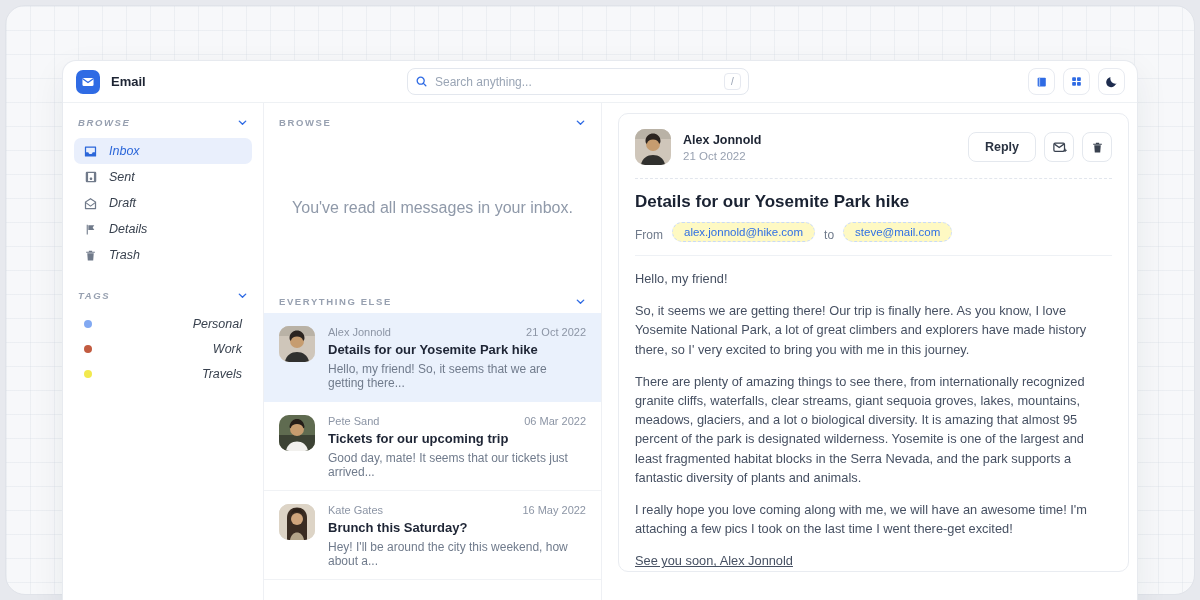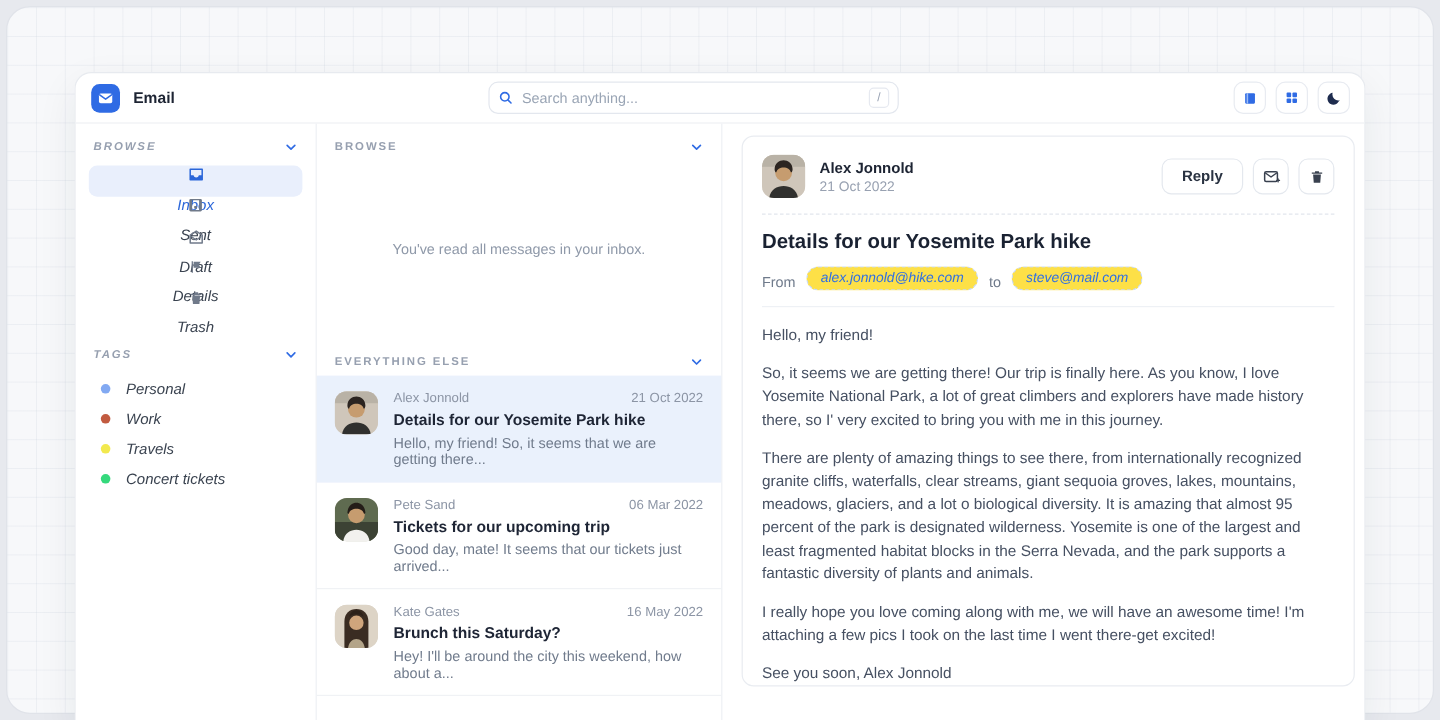--- a/index.html
+++ b/index.html
@@ -69,7 +69,7 @@
   .nav-item {
     height:26px; display:flex; align-items:center; gap:11px;
     padding:0 9px; border-radius:7px; cursor:pointer;
-    font-size:12.5px; color:#39424f; font-weight:500;flex-direction:column;
+    font-size:12.5px; color:#39424f; font-weight:500;
   }
   .nav-item .nav-ic { width:15px; display:flex; justify-content:center; }
   .nav-item.active { background:#e9effc; color:#2b66d9; }

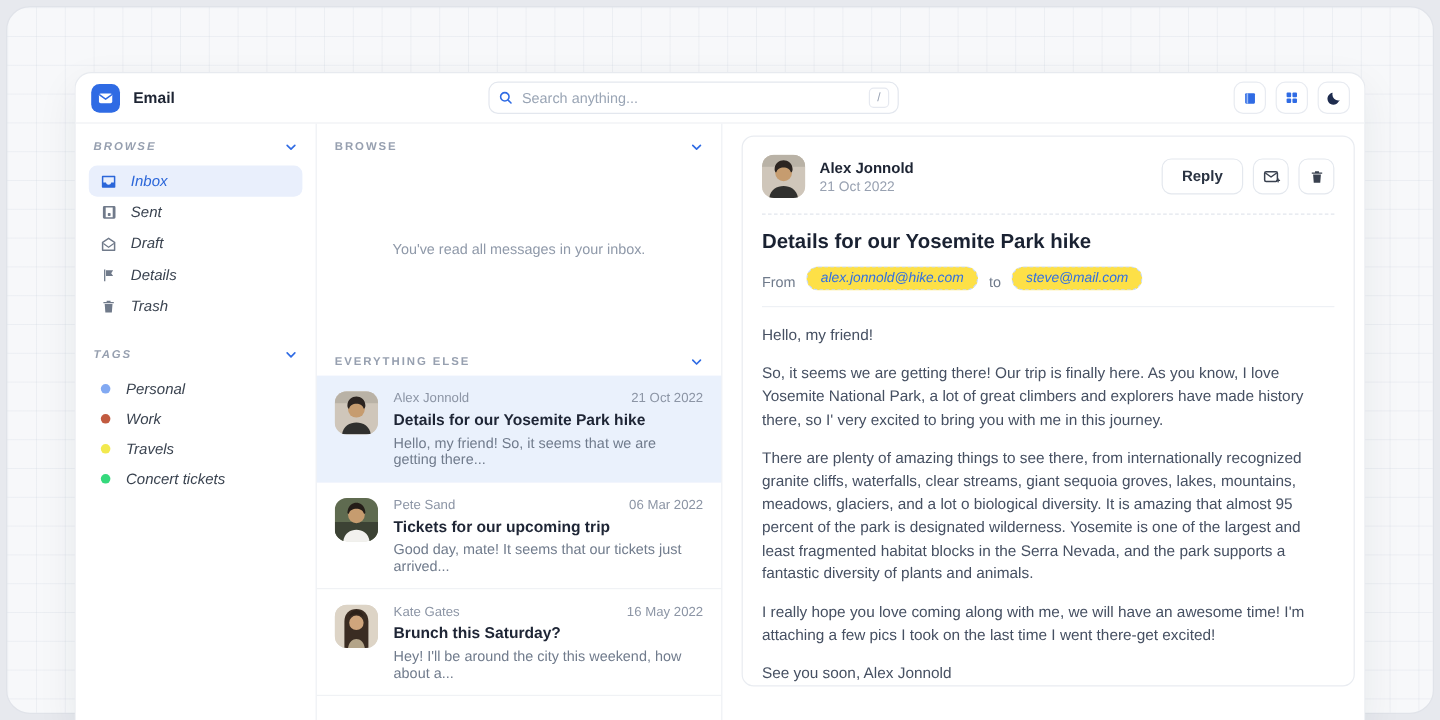--- a/index.html
+++ b/index.html
@@ -90,7 +90,7 @@
   }
   .unread-empty {
     height:148px; display:flex; align-items:center; justify-content:center;
-    font-size:12px; color:#8f99a9;
+    font-size:16px; color:#8f99a9;
   }
   .mail-item {
     display:flex; gap:13px; padding:13px 15px 11px;

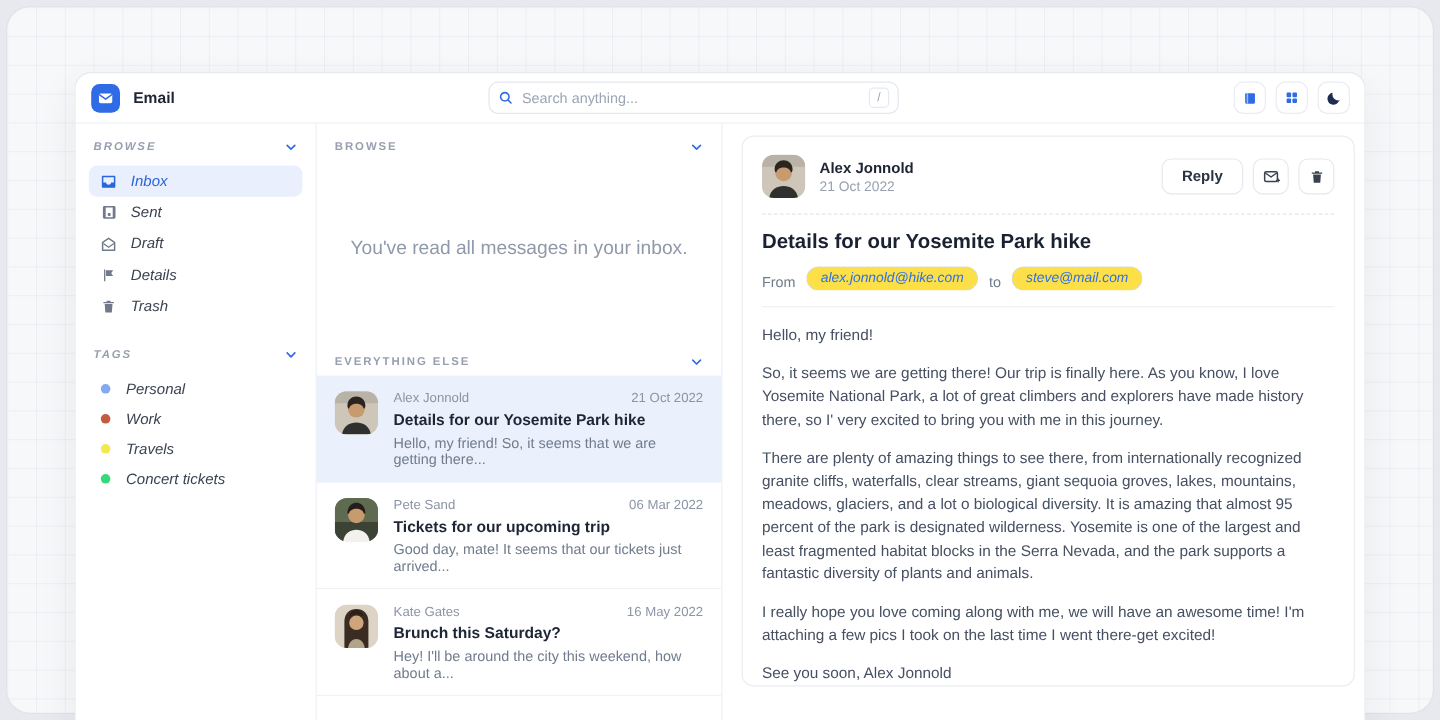--- a/index.html
+++ b/index.html
@@ -133,7 +133,7 @@
   .fromto-row { display:flex; align-items:flex-end; gap:9px; margin-top:10px; font-size:12px; color:#6f7a8b; }
   .email-chip {
     font-size:11.5px; color:#2f6fe4; padding:3px 11px; border-radius:999px;
-    border:1px dashed #c9daf6; background:#fde047; cursor:pointer;font-style:italic;
+    border:1px dashed #c9daf6; background:#fef9c3; cursor:pointer;
   }
   .mail-text p { font-size:12.8px; color:#465062; line-height:1.5; margin-bottom:13px; }
   .mail-text p:last-child { margin-bottom:0; }

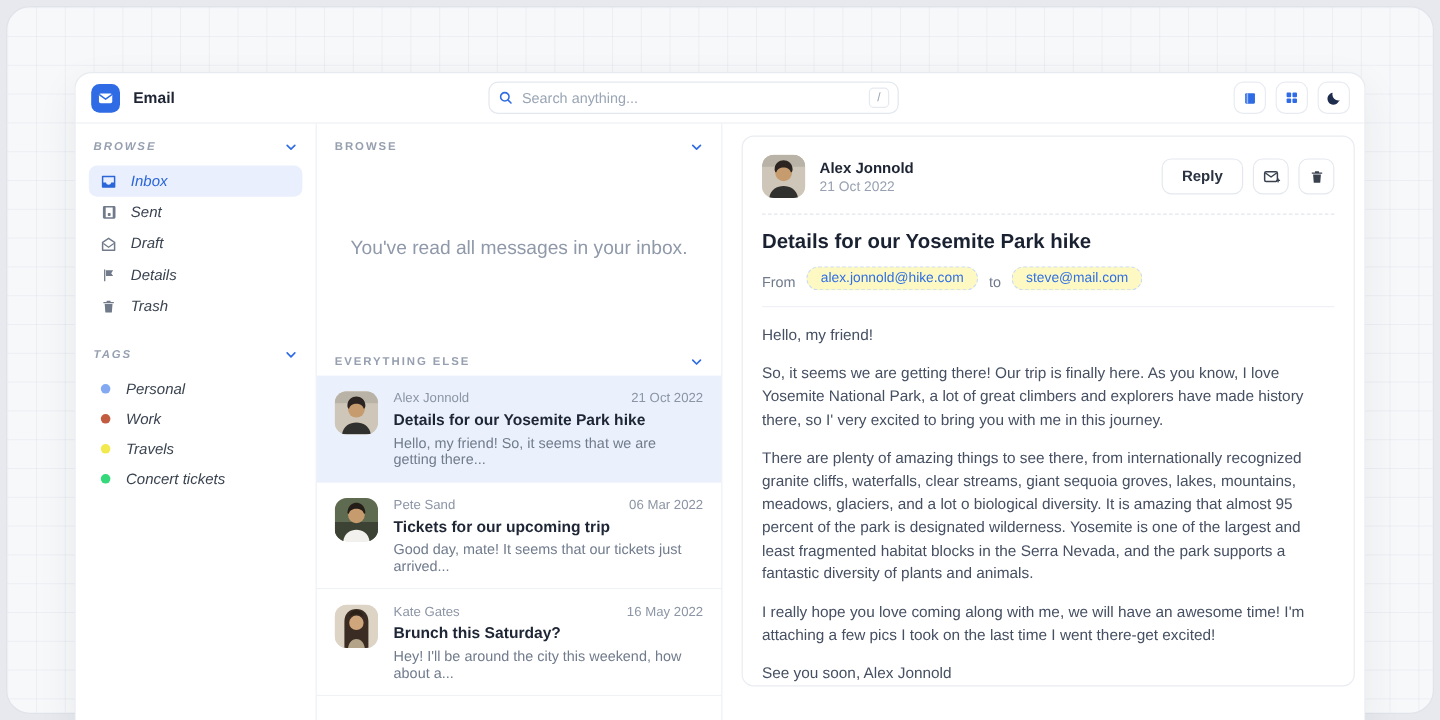--- a/index.html
+++ b/index.html
@@ -76,7 +76,7 @@
   .tags-section { margin-top:22px; }
   .tag-item {
     height:25px; display:flex; align-items:center; gap:13px;
-    padding:0 10px; font-size:12.5px; color:#39424f; cursor:pointer;
+    padding:0 10px; font-size:12.5px; color:#39424f; cursor:pointer;justify-content:space-between;
   }
   .tag-dot { width:8px; height:8px; border-radius:50%; }
   

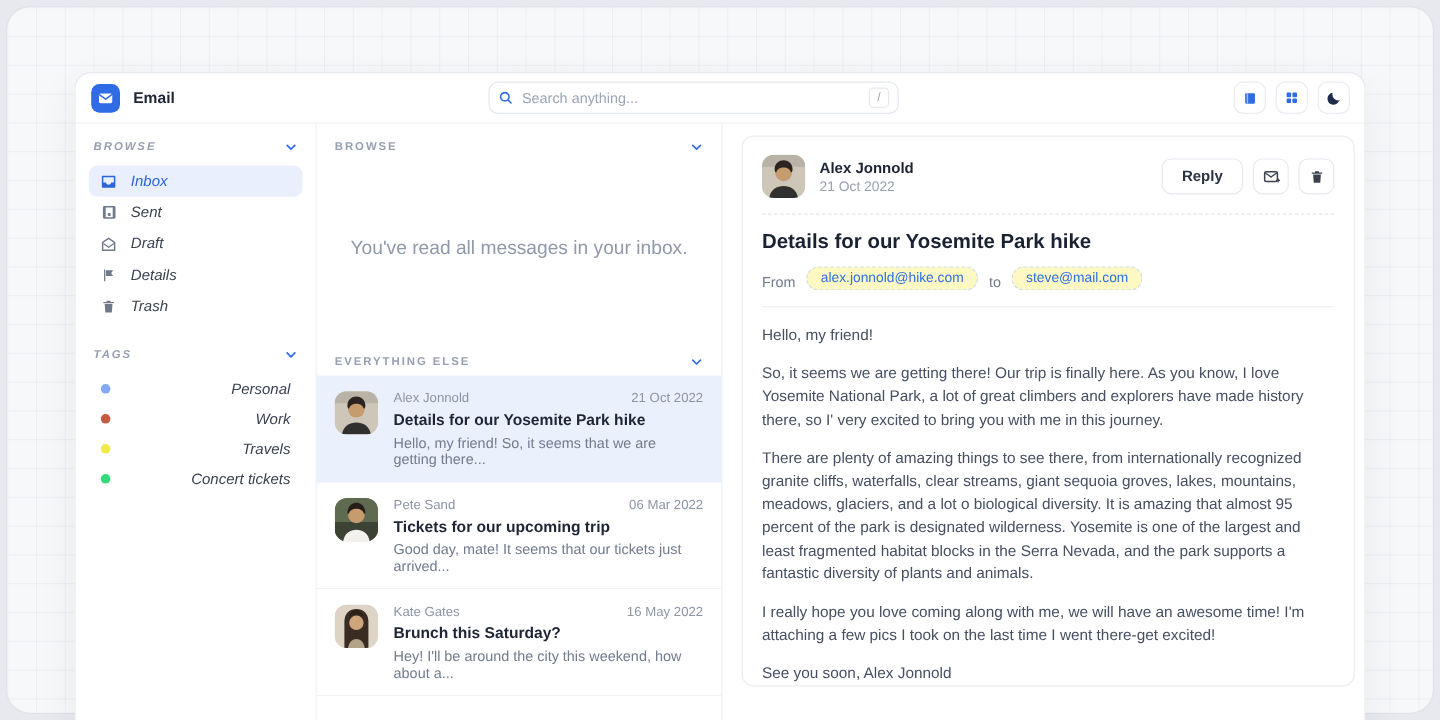--- a/index.html
+++ b/index.html
@@ -263,10 +263,6 @@
       <div class="tag-item">
         <span class="tag-dot" style="background-color: rgb(242, 233, 78);"></span>
         <span>Travels</span>
-      </div>
-      <div class="tag-item">
-        <span class="tag-dot" style="background-color: rgb(53, 217, 124);"></span>
-        <span>Concert tickets</span>
       </div>
     </div>
   </div>

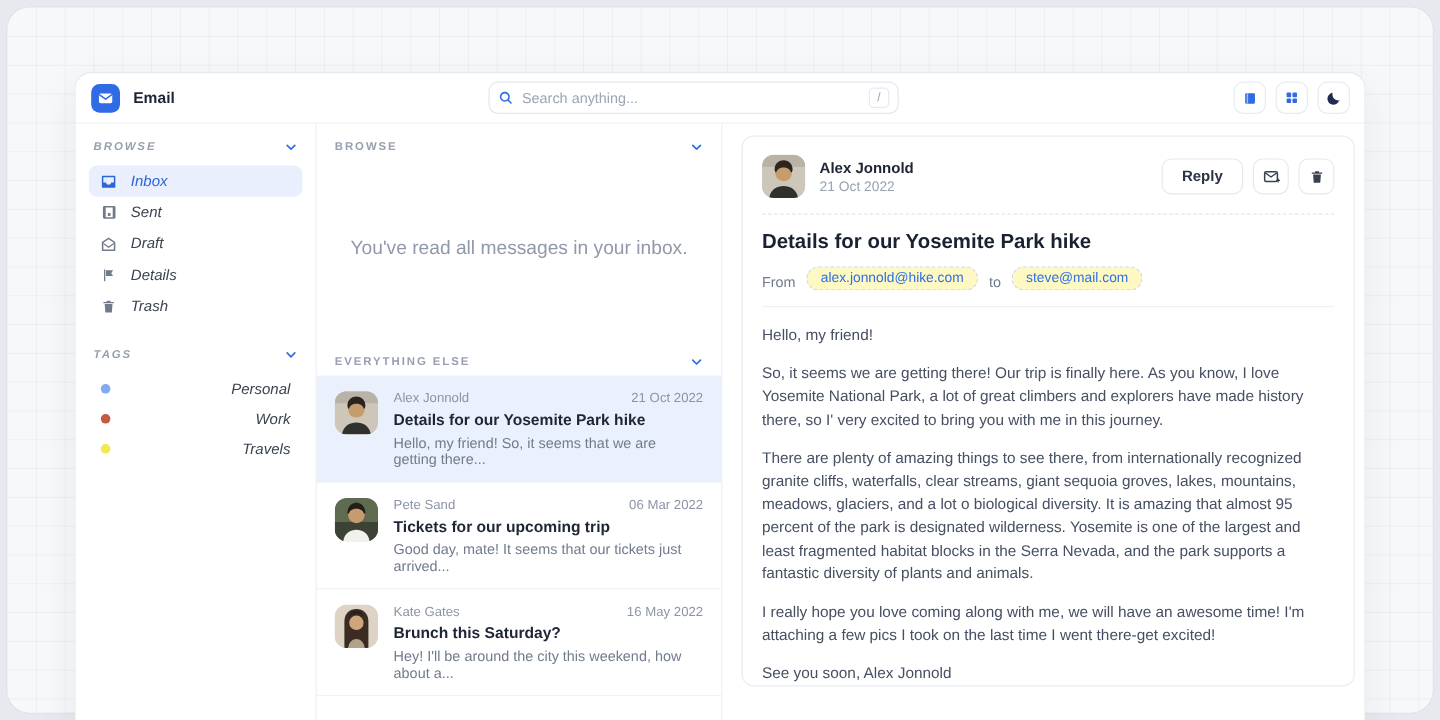--- a/index.html
+++ b/index.html
@@ -136,7 +136,7 @@
     border:1px dashed #c9daf6; background:#fef9c3; cursor:pointer;
   }
   .mail-text p { font-size:12.8px; color:#465062; line-height:1.5; margin-bottom:13px; }
-  .mail-text p:last-child { margin-bottom:0; }
+  .mail-text p:last-child { margin-bottom:0;text-decoration:underline; }
 </style>
 </head>
 <body>

